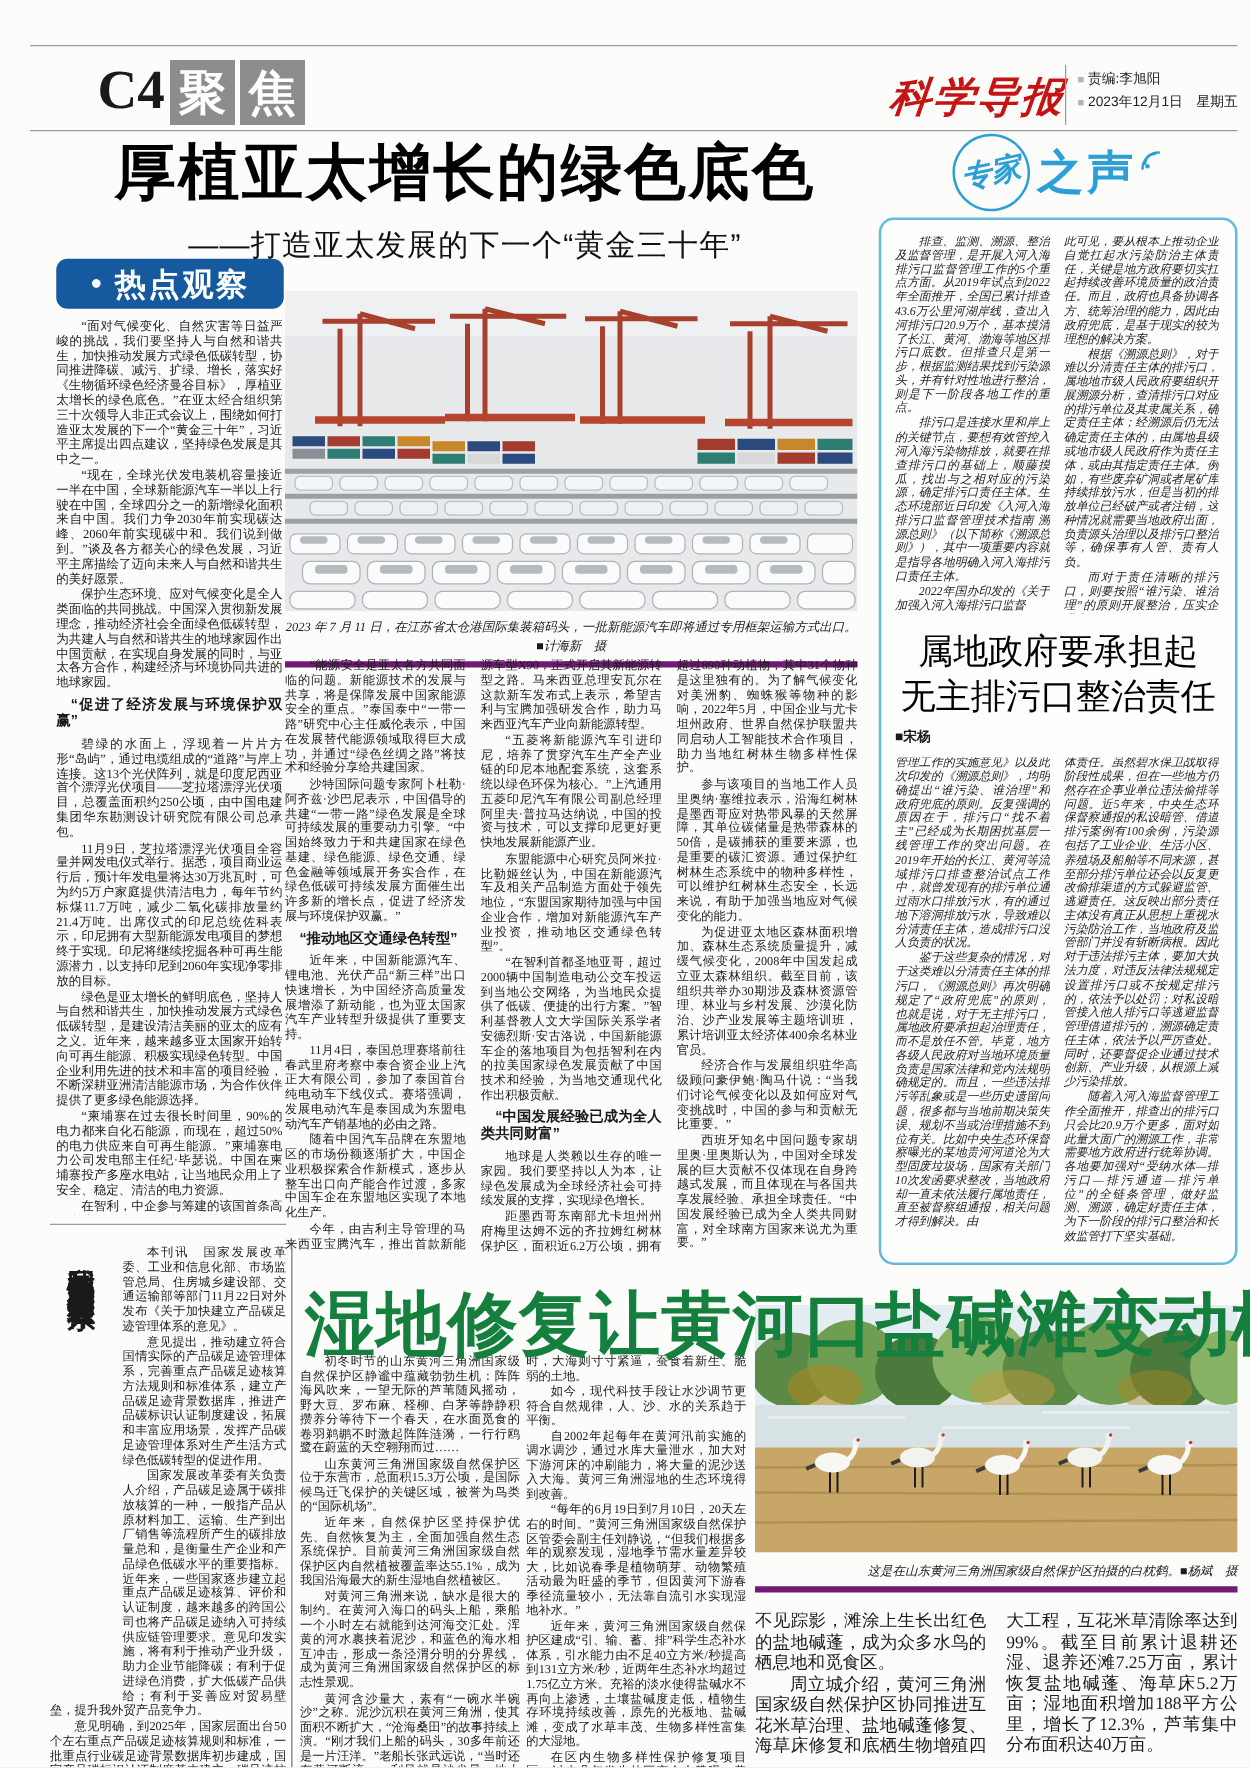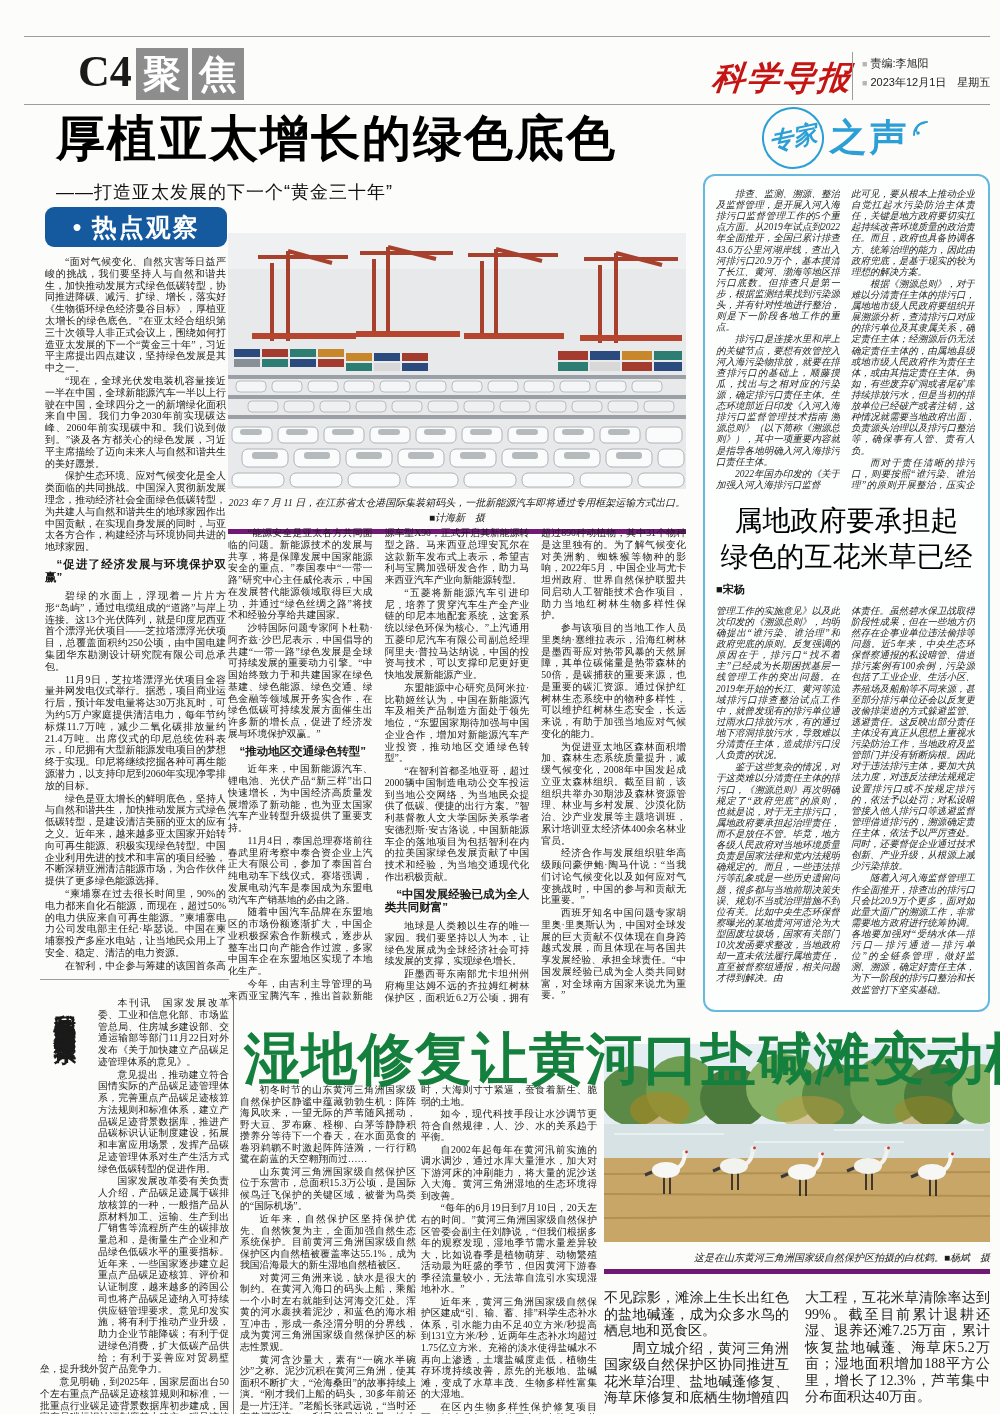--- a/index.html
+++ b/index.html
@@ -21,7 +21,7 @@
   .issue-info div{margin-bottom:8px;}
 
   
-  .main-head{ font-family:"Liberation Sans",sans-serif;}
+  .main-head{ text-align:center;font-family:"Liberation Sans",sans-serif;}
   .main-head h1{margin:0;font-size:49px;letter-spacing:2px;line-height:1.1;font-weight:bold;color:#000;}
   .main-head .deck{margin-top:14px;font-size:18px;letter-spacing:1px;color:#111;}
 

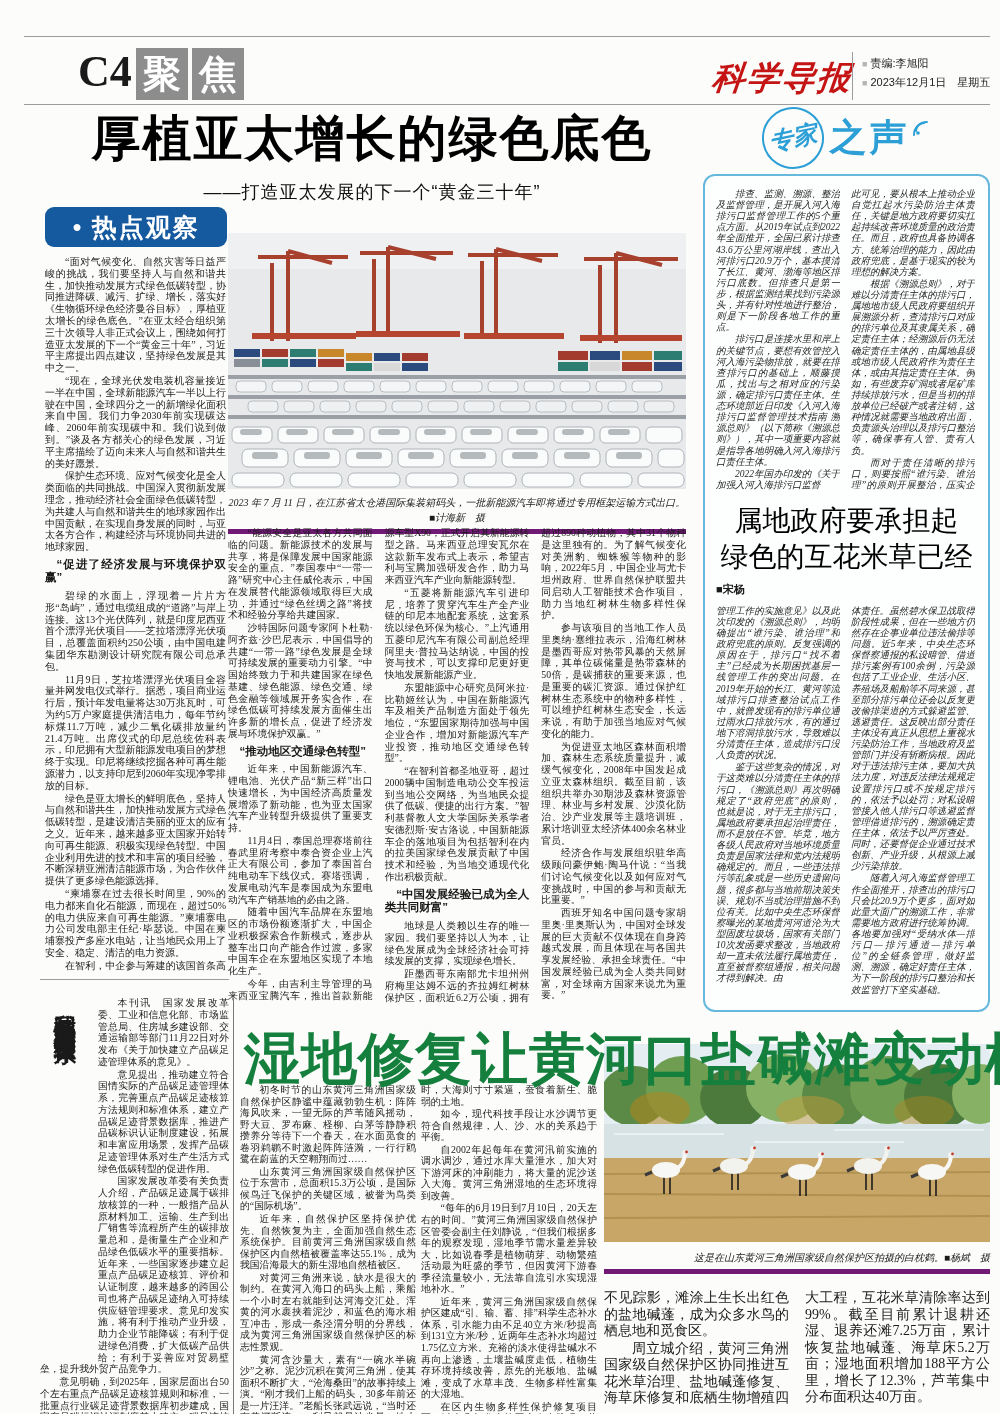--- a/index.html
+++ b/index.html
@@ -23,7 +23,7 @@
   
   .main-head{ text-align:center;font-family:"Liberation Sans",sans-serif;}
   .main-head h1{margin:0;font-size:49px;letter-spacing:2px;line-height:1.1;font-weight:bold;color:#000;}
-  .main-head .deck{margin-top:14px;font-size:18px;letter-spacing:1px;color:#111;}
+  .main-head .deck{margin-top:14px;font-size:24px;letter-spacing:1px;color:#111;}
 
   .badge{background:#15599f;color:#fff;border-radius:9px;display:flex;align-items:center;justify-content:center;
         gap:8px;font-family:"Liberation Sans",sans-serif;font-weight:bold;font-size:25px;letter-spacing:2px;}

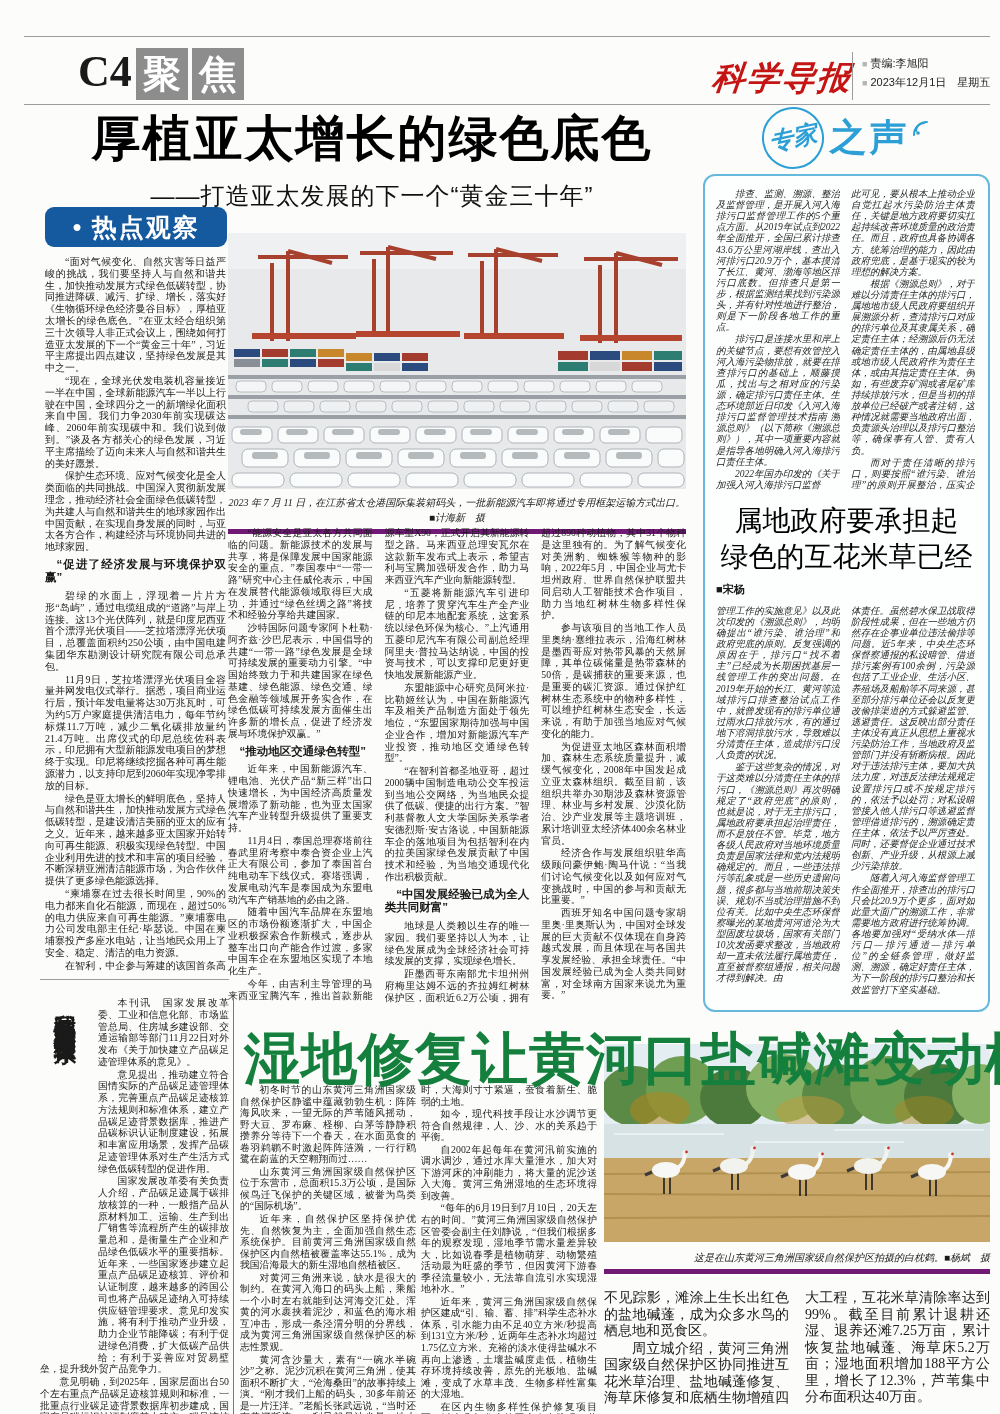--- a/index.html
+++ b/index.html
@@ -282,7 +282,7 @@
     </div>
     <div class="ex-head">
       <div>属地政府要承担起</div>
-      <div>绿色的互花米草已经</div>
+      <div>无主排污口整治责任</div>
     </div>
     <div class="ex-byline">■宋杨</div>
     <div class="ex-row" style="height:392px;">

